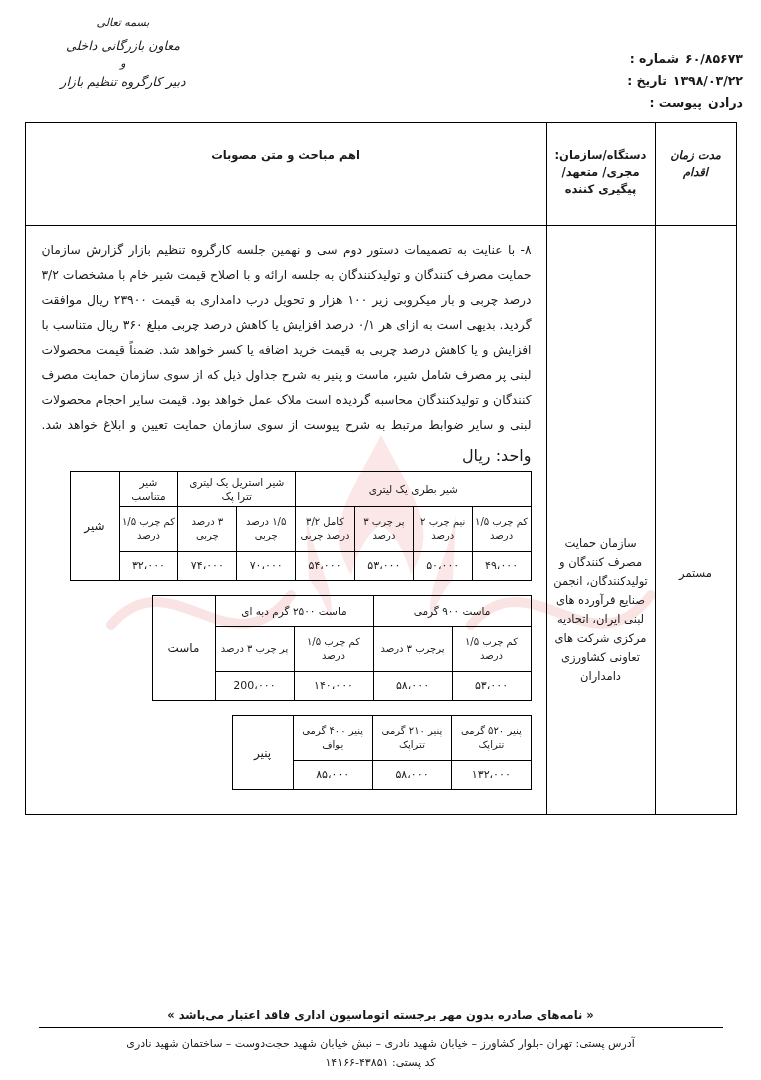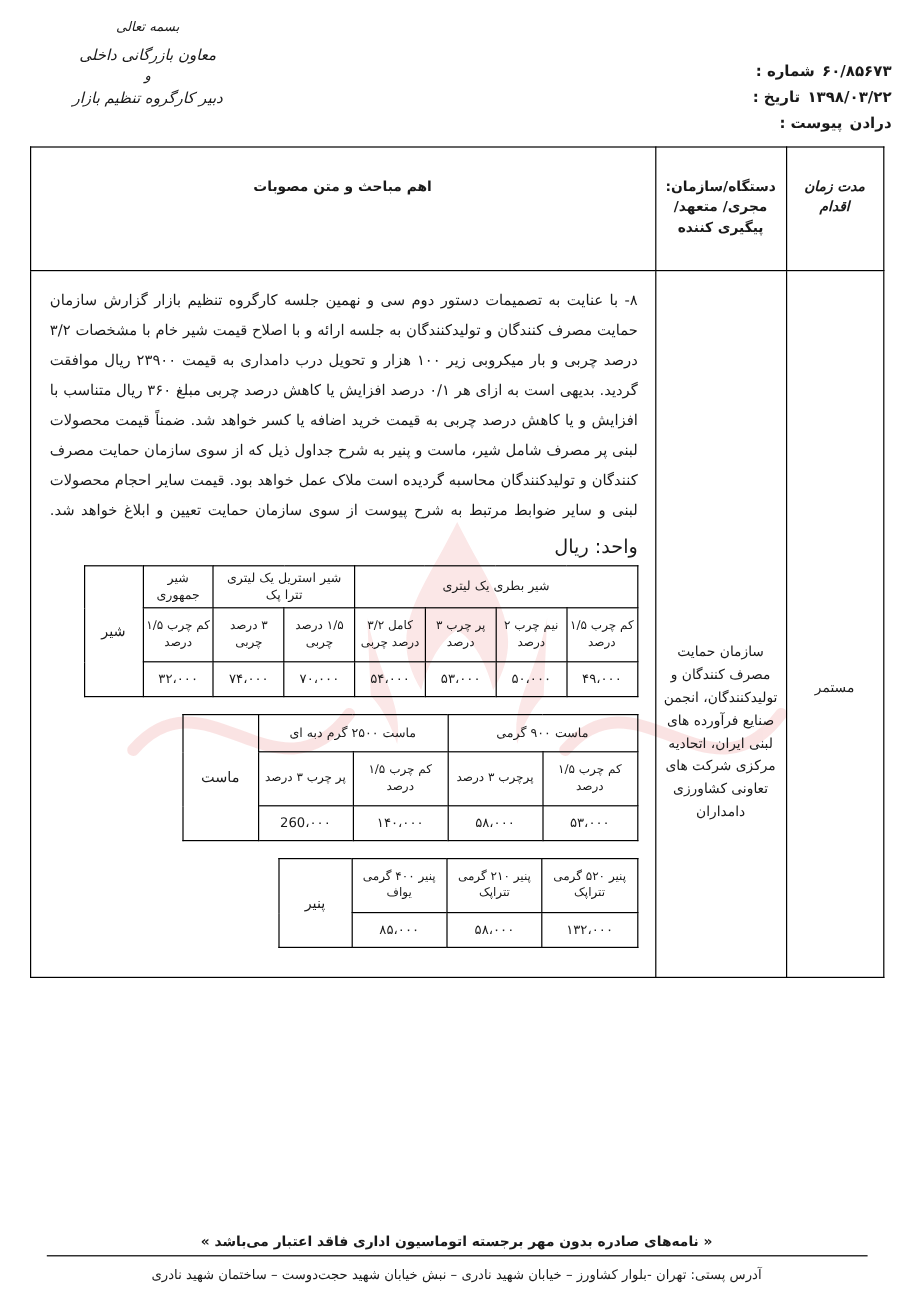--- a/index.html
+++ b/index.html
@@ -202,7 +202,7 @@
               <tr>
                 <td class="grp" colspan="4">شیر بطری یک لیتری</td>
                 <td class="grp" colspan="2">شیر استریل یک لیتری تترا پک</td>
-                <td class="grp">شیر جمهوری</td>
+                <td class="grp">شیر متناسب</td>
                 <td rowspan="3" class="rowhdr" style="width:44px">شیر</td>
               </tr>
               <tr>

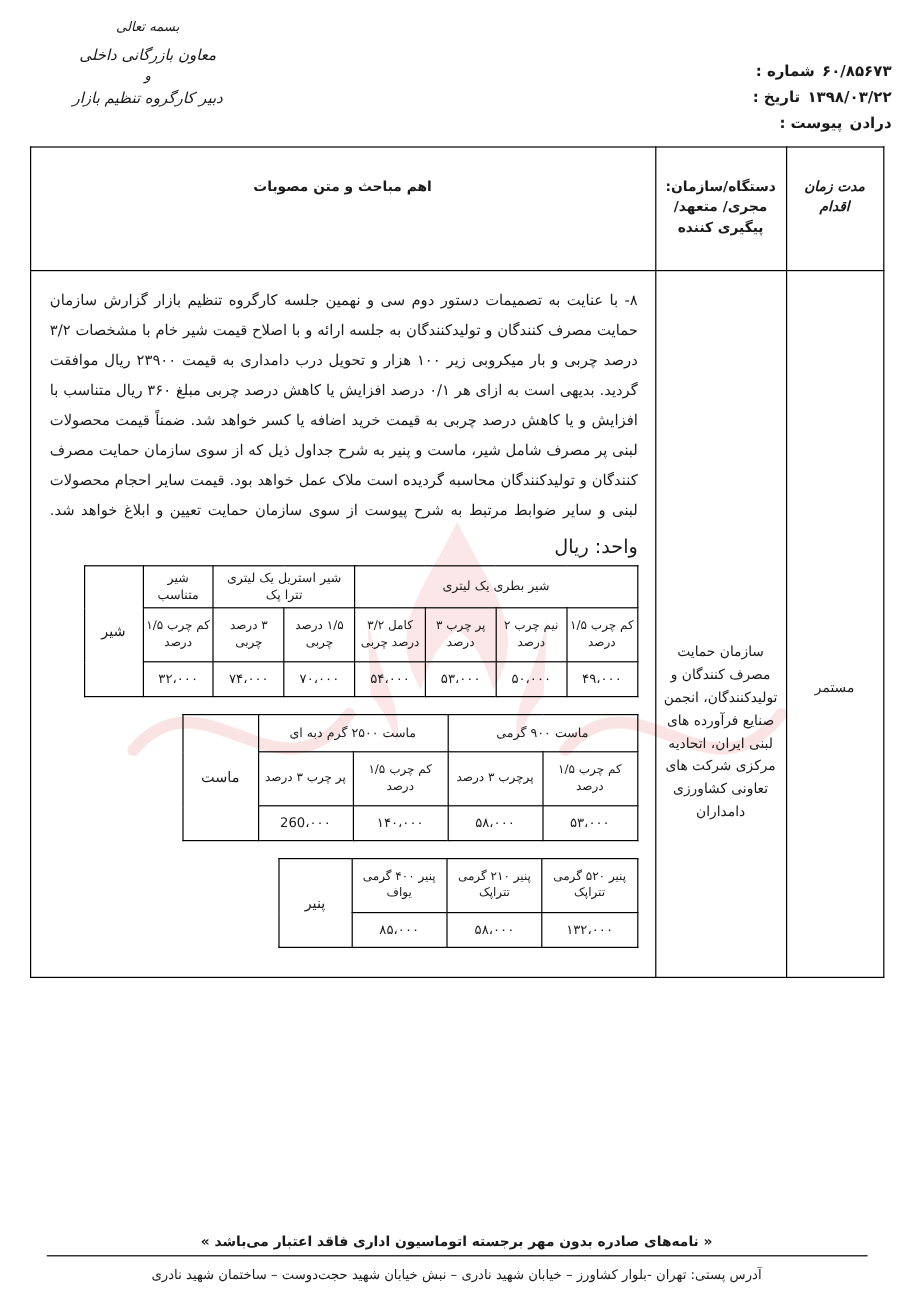--- a/index.html
+++ b/index.html
@@ -243,7 +243,7 @@
                 <td class="val">۵۳،۰۰۰</td>
                 <td class="val">۵۸،۰۰۰</td>
                 <td class="val">۱۴۰،۰۰۰</td>
-                <td class="val">260،۰۰۰</td>
+                <td class="val">200،۰۰۰</td>
               </tr>
             </tbody>
           </table>

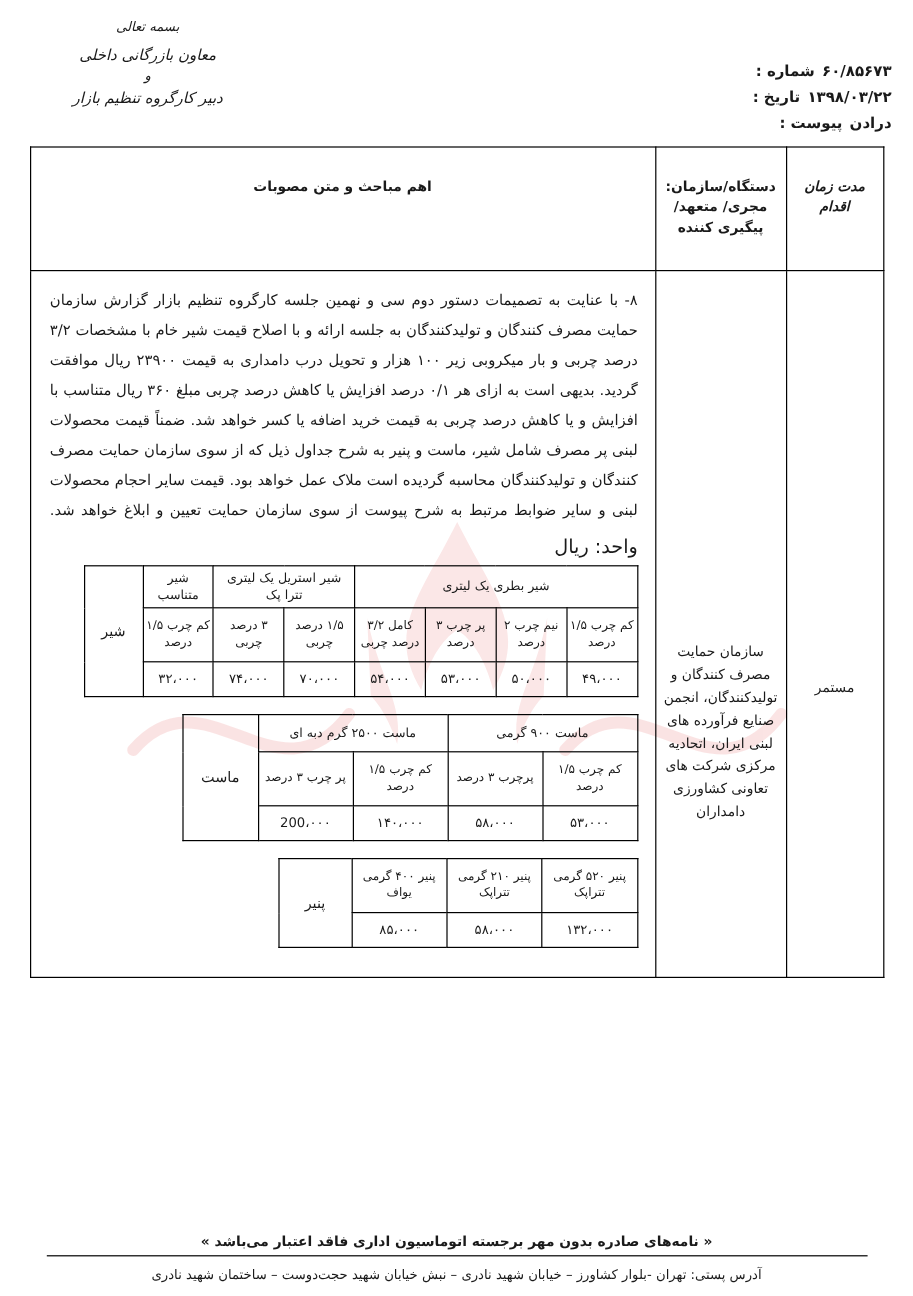--- a/index.html
+++ b/index.html
@@ -272,6 +272,7 @@
   <div class="footer">
     <div class="foot-note">« نامه‌های صادره بدون مهر برجسته اتوماسیون اداری فاقد اعتبار می‌باشد »</div>
     <div class="foot-addr">آدرس پستی: تهران -بلوار کشاورز – خیابان شهید نادری – نبش خیابان شهید حجت‌دوست – ساختمان شهید نادری</div>
+    <div class="foot-post">کد پستی: ۴۳۸۵۱-۱۴۱۶۶</div>
   </div>
 
 </div>

